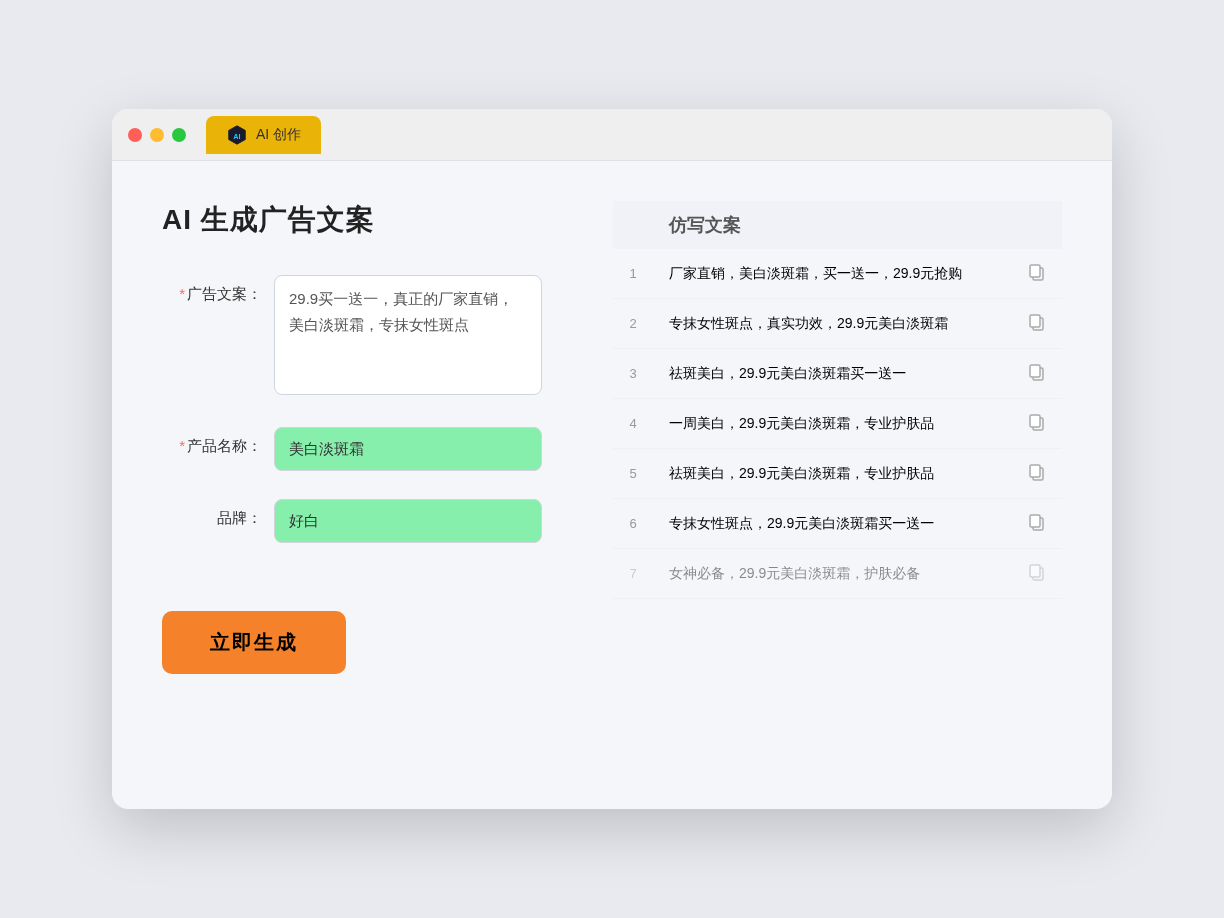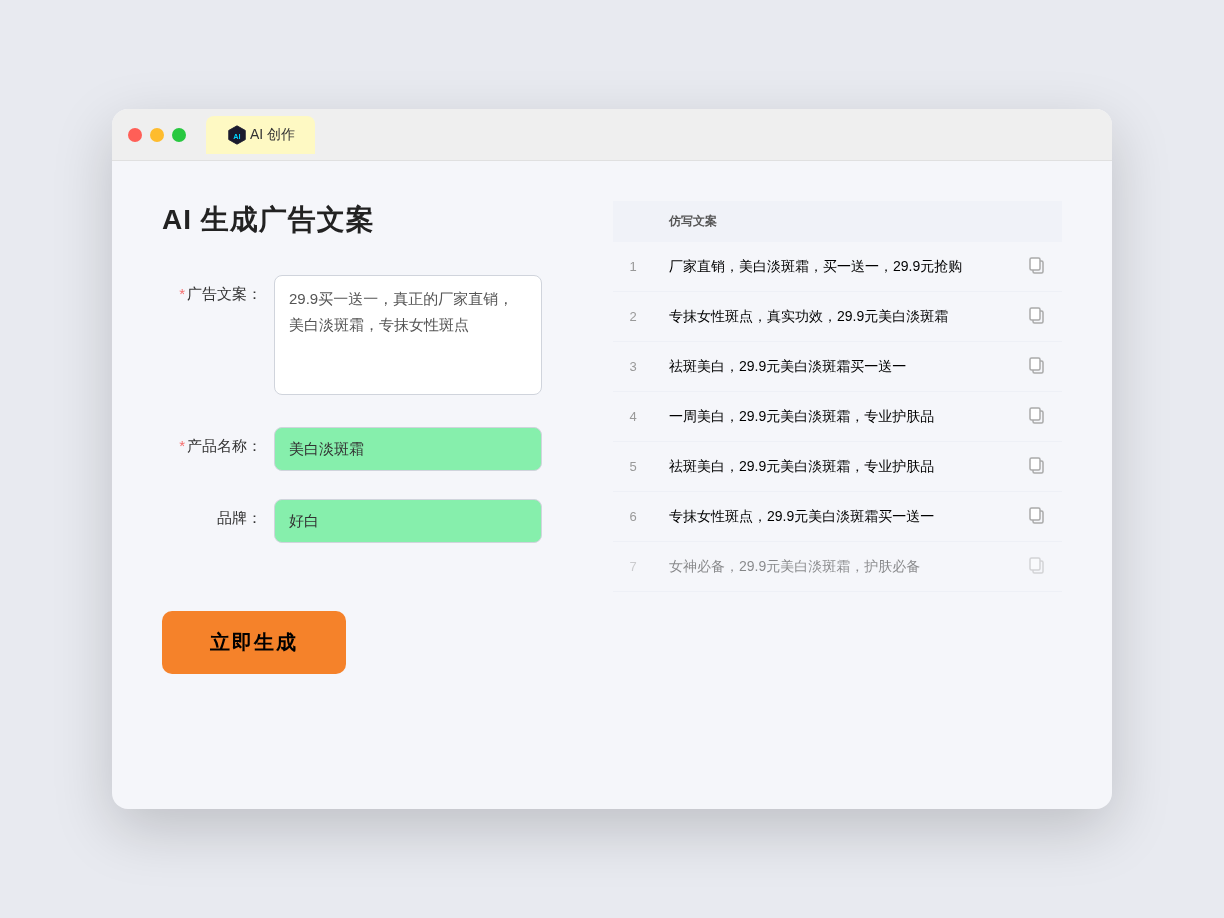--- a/index.html
+++ b/index.html
@@ -48,12 +48,12 @@
     .tl-green { background: #28c840; }
 
     .tab {
-      background: #fef9c3;
+      background: #eab308;
       border-radius: 8px 8px 0 0;
       padding: 8px 20px;
       display: flex;
       align-items: center;
-      gap: 2px;
+      gap: 8px;
       font-size: 14px;
       color: #333;
       font-weight: 500;

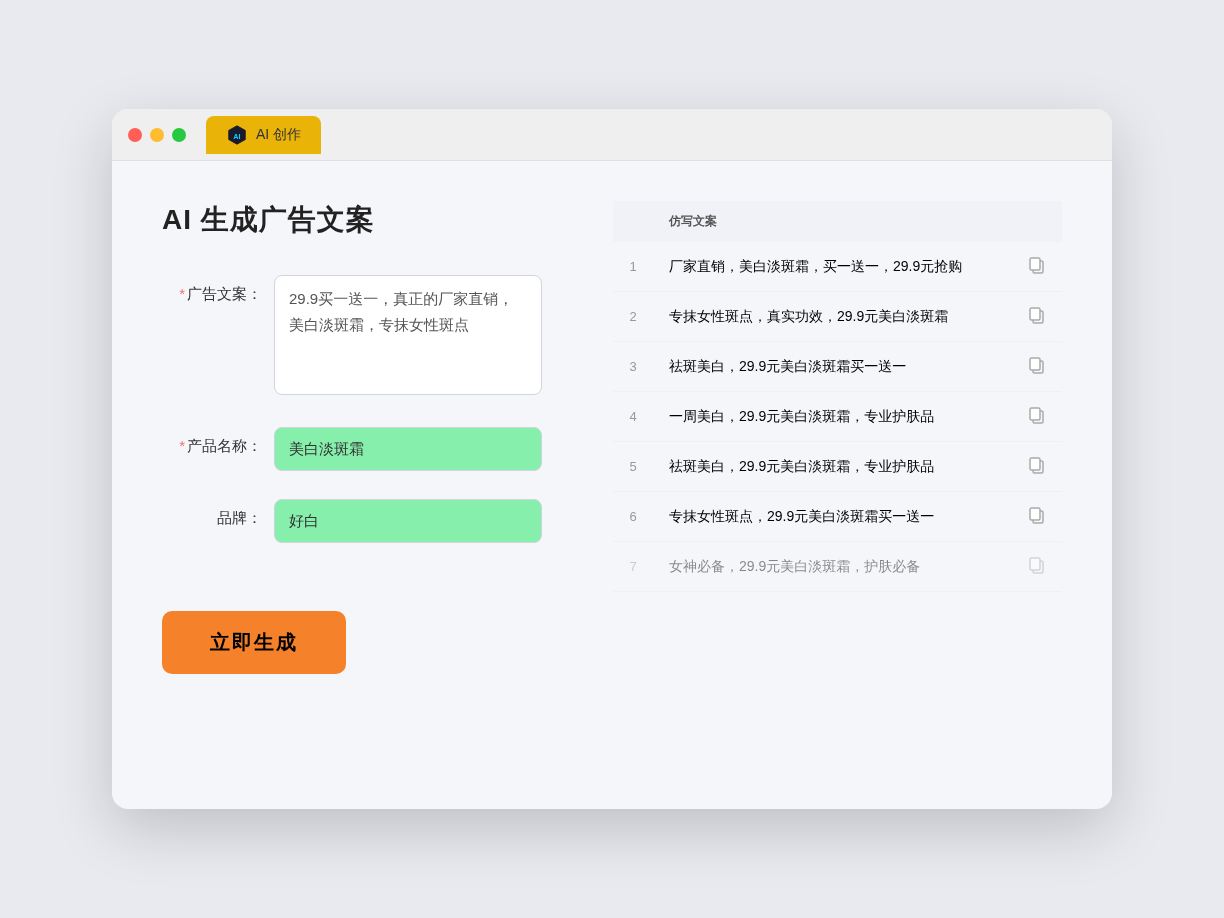--- a/index.html
+++ b/index.html
@@ -183,7 +183,7 @@
     .results-table thead th {
       background: #f0f2f8;
       padding: 12px 16px;
-      font-size: 12px;
+      font-size: 18px;
       font-weight: 600;
       color: #555;
       text-align: left;

